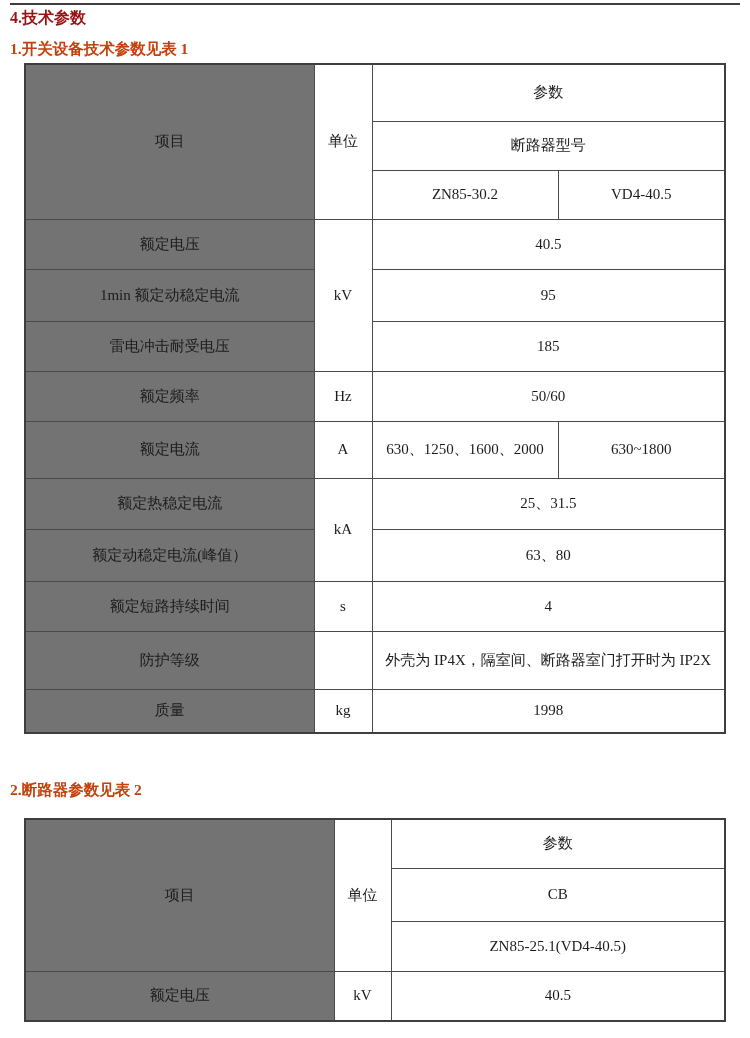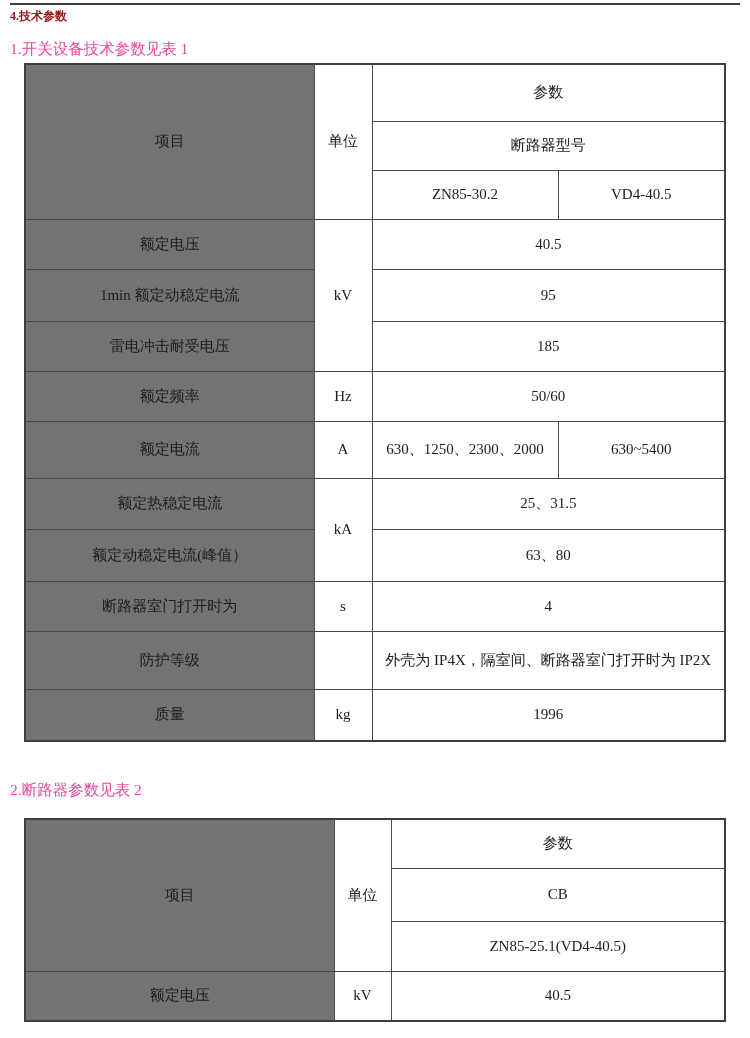--- a/index.html
+++ b/index.html
@@ -15,7 +15,7 @@
   }
   .section-title {
     position:absolute; left:10px; top:8px; margin:0;
-    font-size:12px; font-weight:bold; color:#981414;
+    font-size:16px; font-weight:bold; color:#981414;
   }
   .caption {
     position:absolute; left:10px; margin:0;

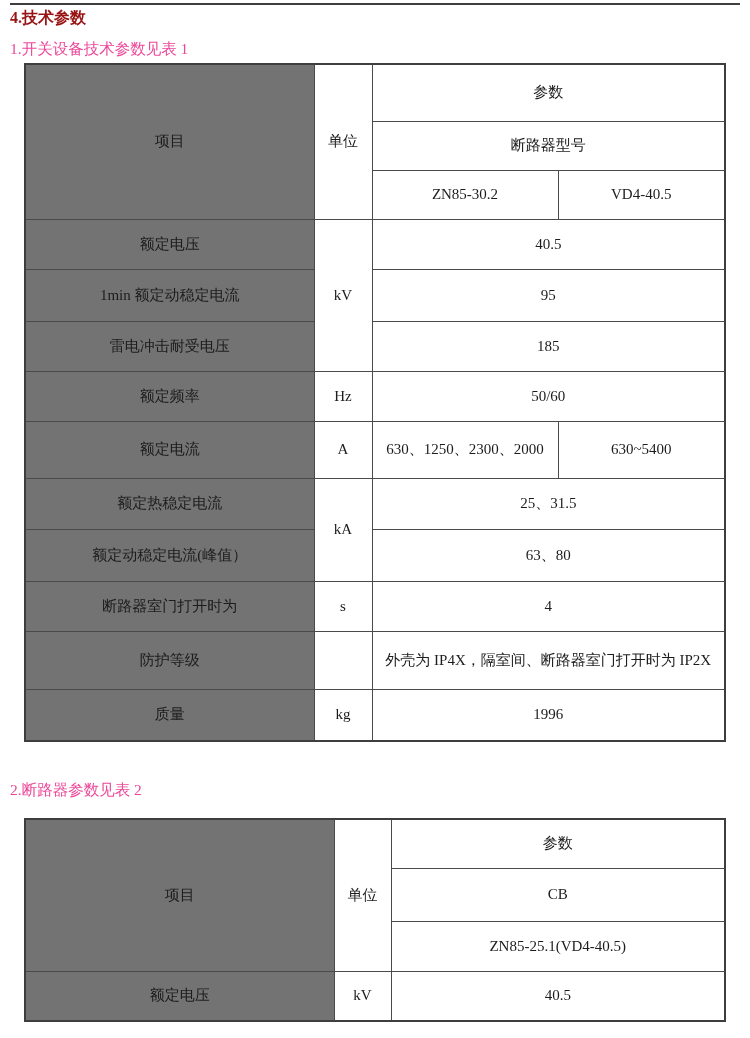--- a/index.html
+++ b/index.html
@@ -19,7 +19,7 @@
   }
   .caption {
     position:absolute; left:10px; margin:0;
-    font-size:15.5px; font-weight:normal; color:#ec4899;
+    font-size:15.5px; font-weight:bold; color:#c2410c;
   }
   .caption-1 { top:39px; }
   .caption-2 { top:780px; }

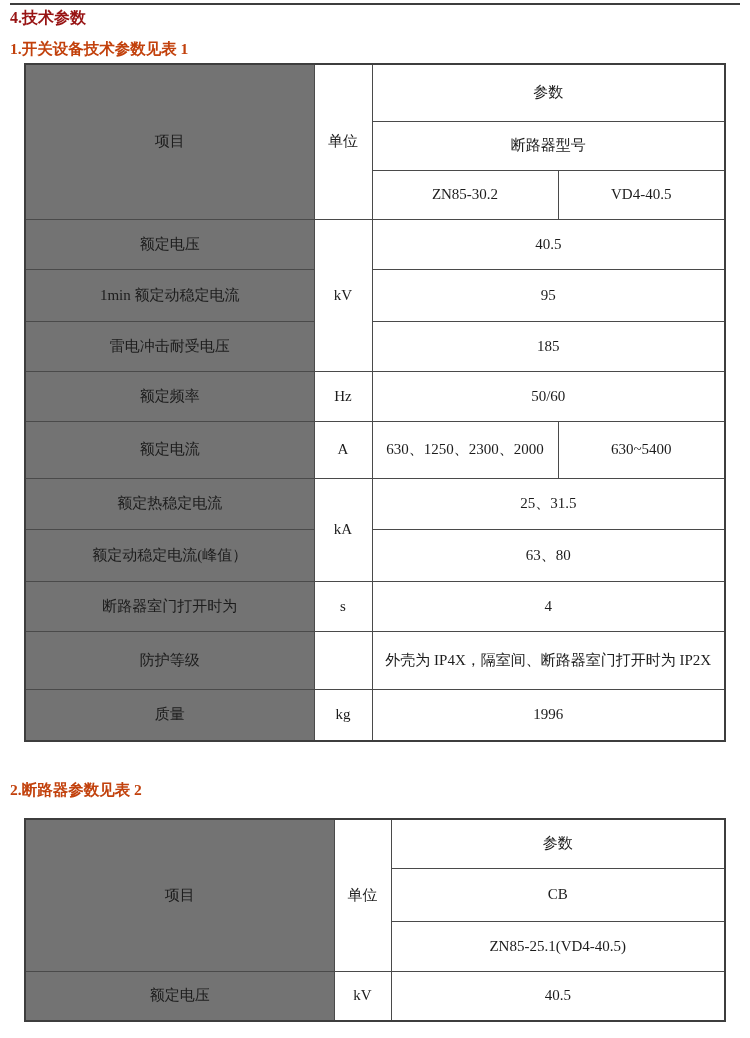--- a/index.html
+++ b/index.html
@@ -95,7 +95,7 @@
       <tr style="height:57px">
         <td class="pink">额定电流</td>
         <td>A</td>
-        <td>630、1250、2300、2000</td>
+        <td>630、1250、1600、2000</td>
         <td>630~5400</td>
       </tr>
 

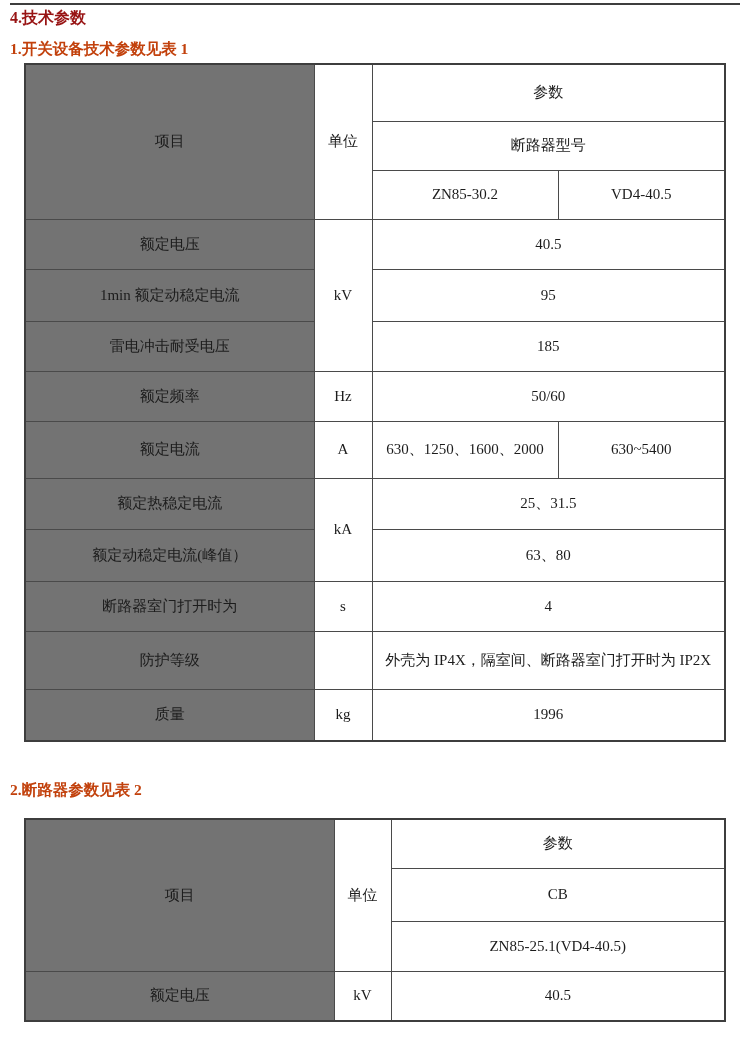--- a/index.html
+++ b/index.html
@@ -96,7 +96,7 @@
         <td class="pink">额定电流</td>
         <td>A</td>
         <td>630、1250、1600、2000</td>
-        <td>630~5400</td>
+        <td>630~1800</td>
       </tr>
 
       <tr style="height:51px">

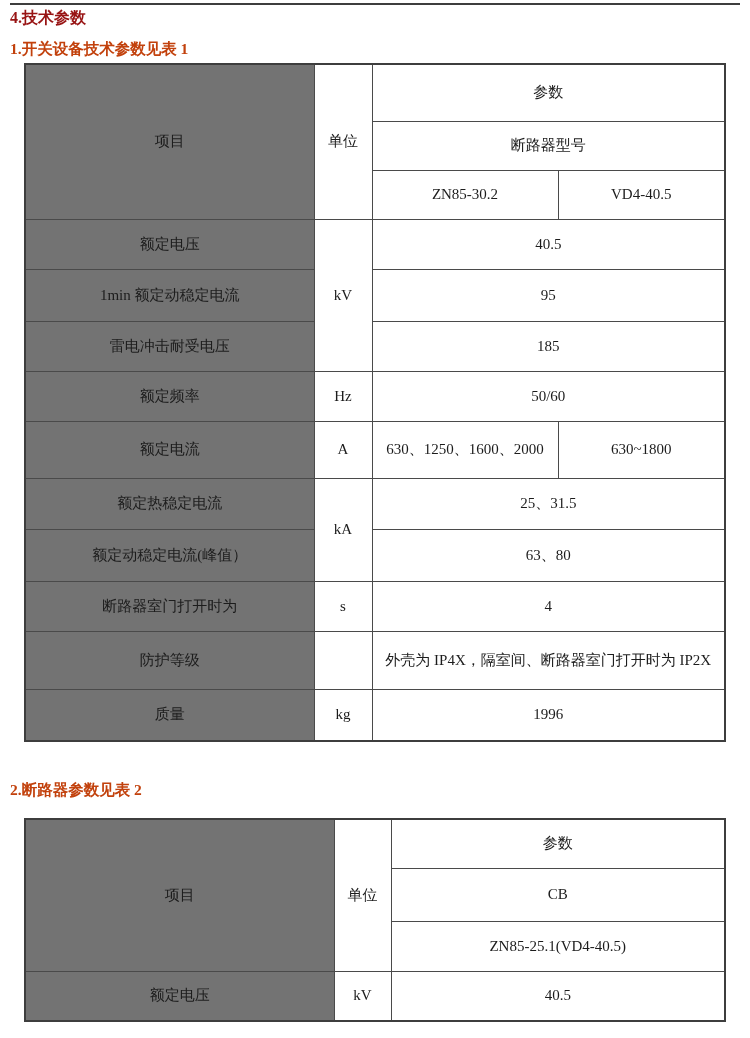--- a/index.html
+++ b/index.html
@@ -110,7 +110,7 @@
       </tr>
 
       <tr style="height:50px">
-        <td class="pink">断路器室门打开时为</td>
+        <td class="pink">额定短路持续时间</td>
         <td>s</td>
         <td colspan="2">4</td>
       </tr>

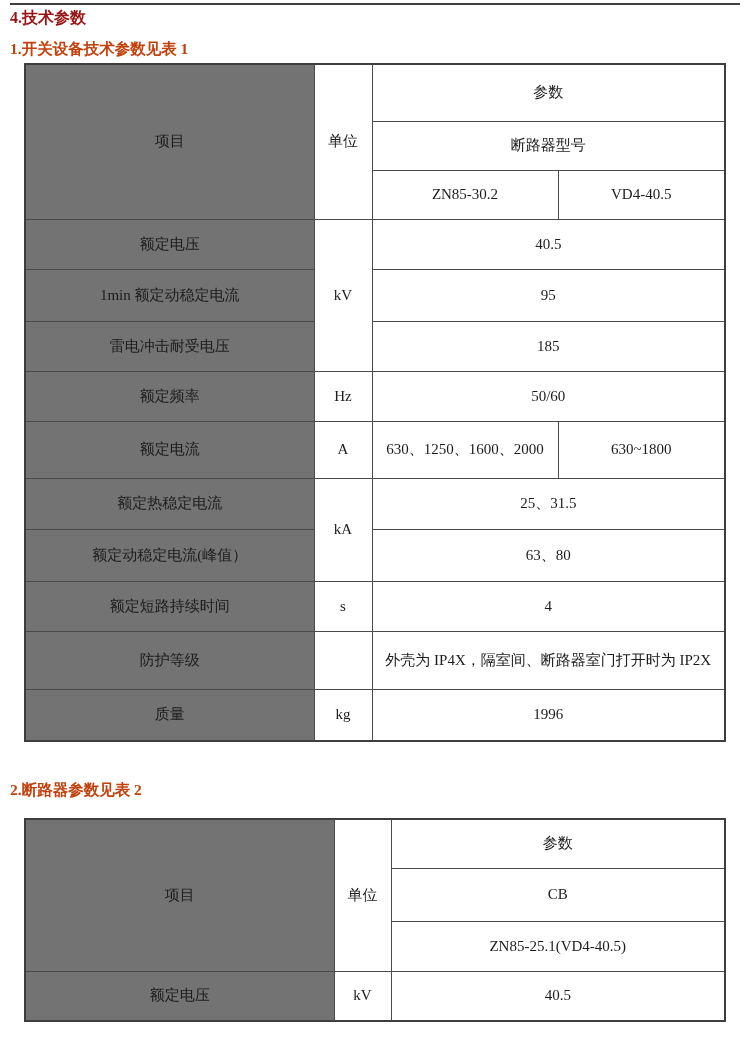--- a/index.html
+++ b/index.html
@@ -121,7 +121,7 @@
         <td colspan="2" class="left">外壳为 IP4X，隔室间、断路器室门打开时为 IP2X</td>
       </tr>
 
-      <tr style="height:52px">
+      <tr style="height:44px">
         <td class="pink">质量</td>
         <td>kg</td>
         <td colspan="2">1996</td>

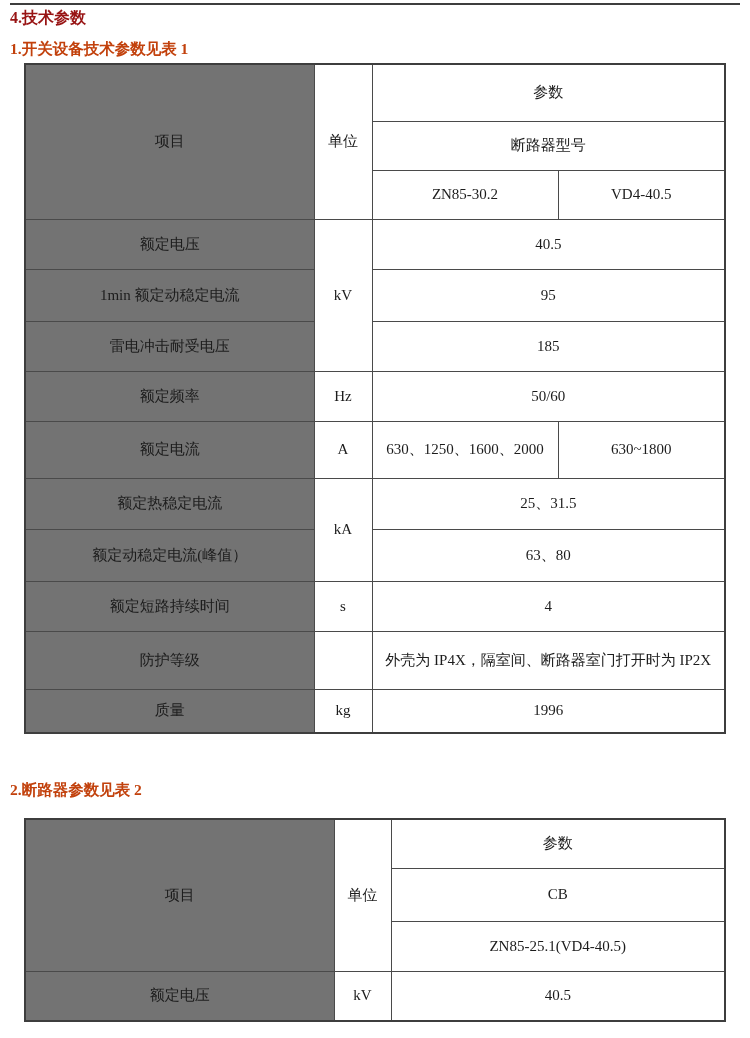--- a/index.html
+++ b/index.html
@@ -124,7 +124,7 @@
       <tr style="height:44px">
         <td class="pink">质量</td>
         <td>kg</td>
-        <td colspan="2">1996</td>
+        <td colspan="2">1998</td>
       </tr>
     </tbody>
   </table>

